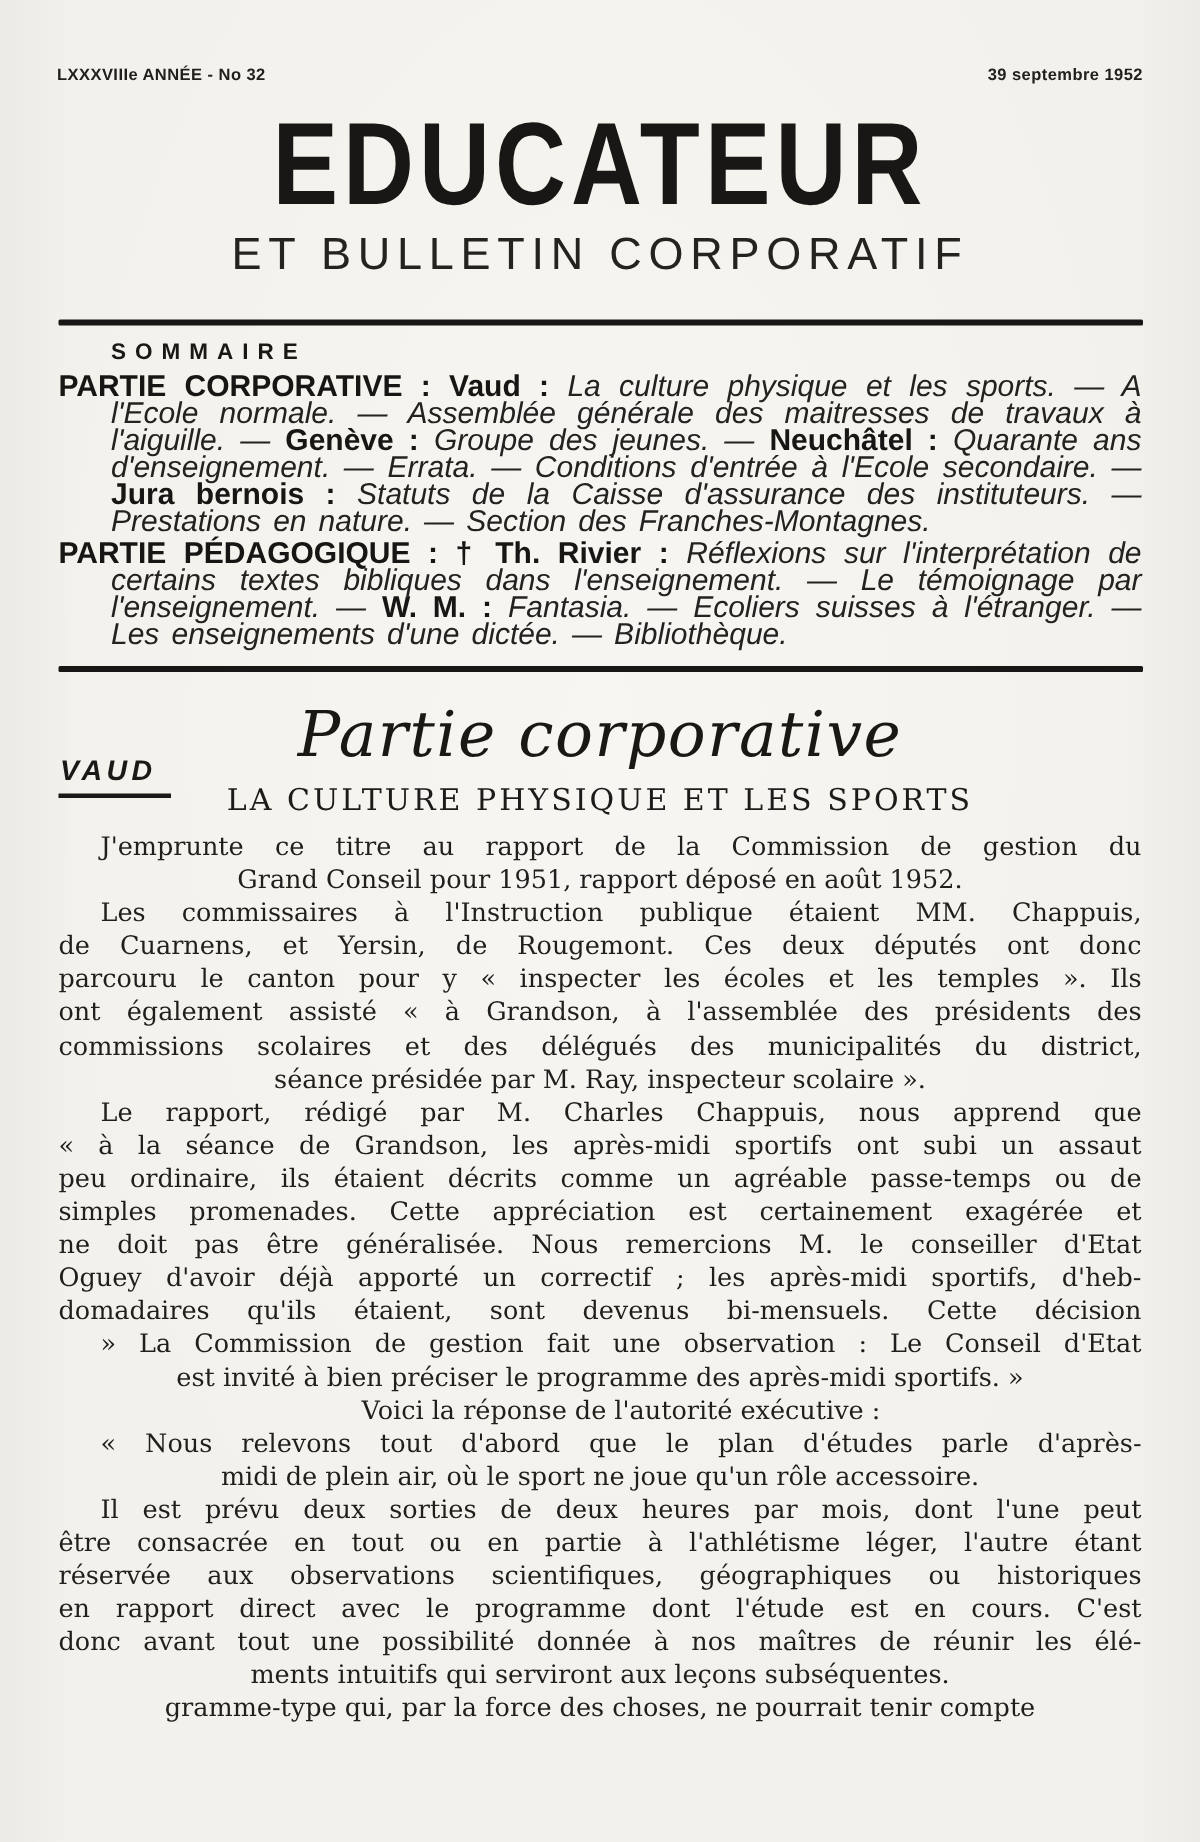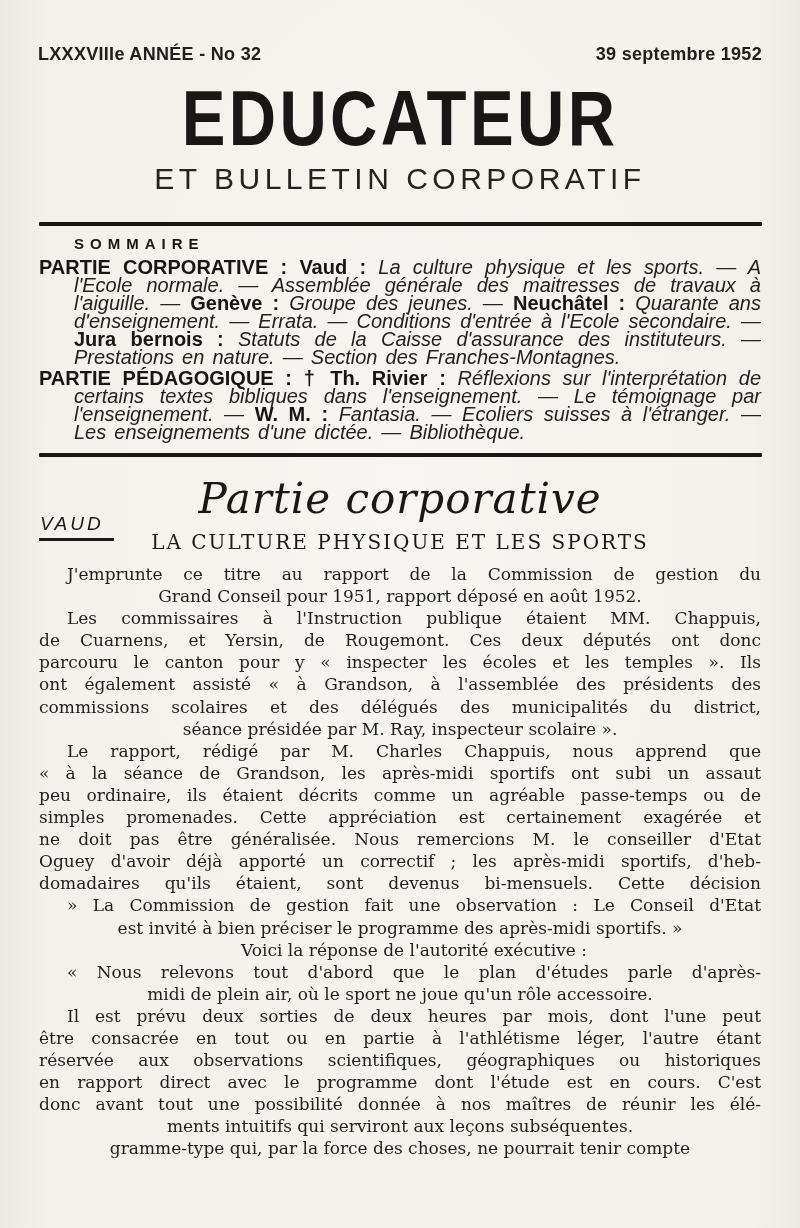--- a/index.html
+++ b/index.html
@@ -19,7 +19,7 @@
   .mast-row{
     display:flex;justify-content:space-between;align-items:flex-start;
     margin:44px 38px 0 38px;
-    font-size:18px;font-weight:bold;letter-spacing:.3px;color:#21201d;
+    font-size:11px;font-weight:bold;letter-spacing:.3px;color:#21201d;
   }
   .title{
     margin:14px 0 0 0;

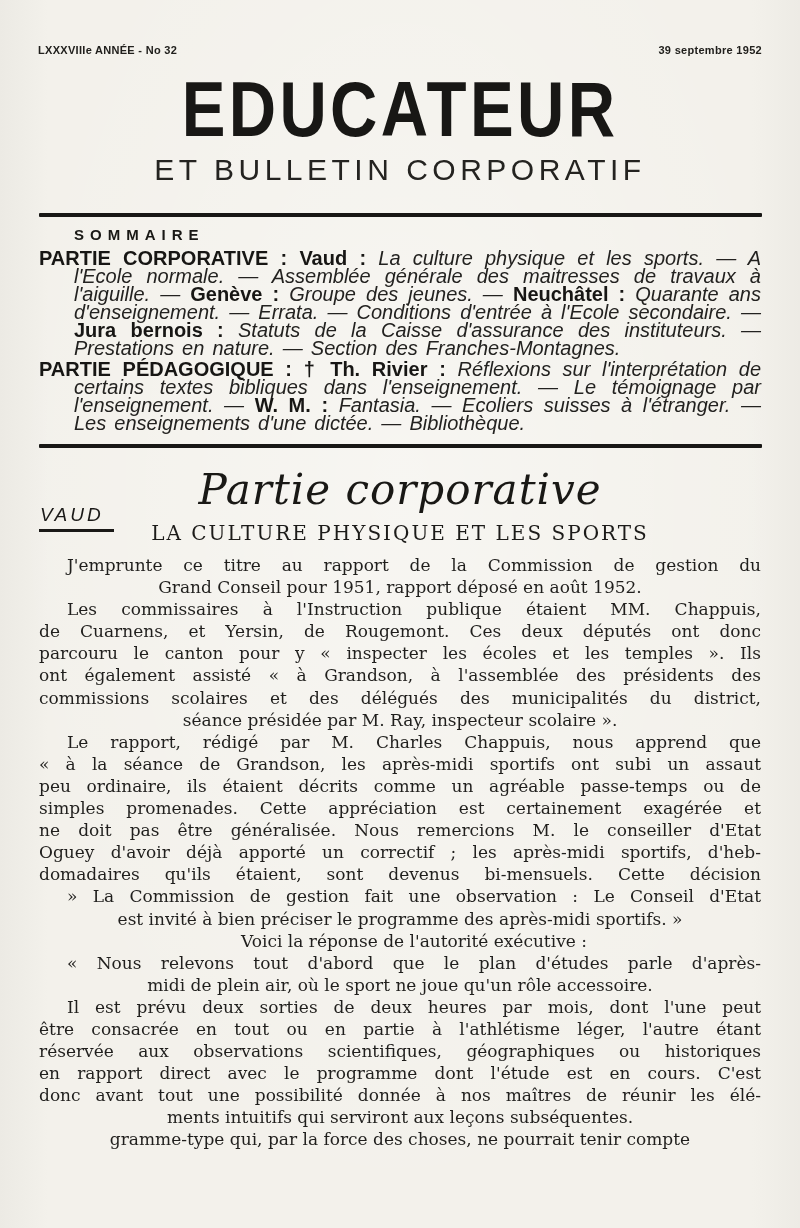--- a/index.html
+++ b/index.html
@@ -66,7 +66,7 @@
   }
   .vaud{
     position:absolute;left:0;top:40px;
-    font-size:19px;font-weight:normal;font-style:italic;
+    font-size:19px;font-weight:bold;font-style:italic;
     letter-spacing:3px;color:#1a1917;
     border-bottom:3.5px solid #1a1917;
     padding:0 10px 3px 1px;

